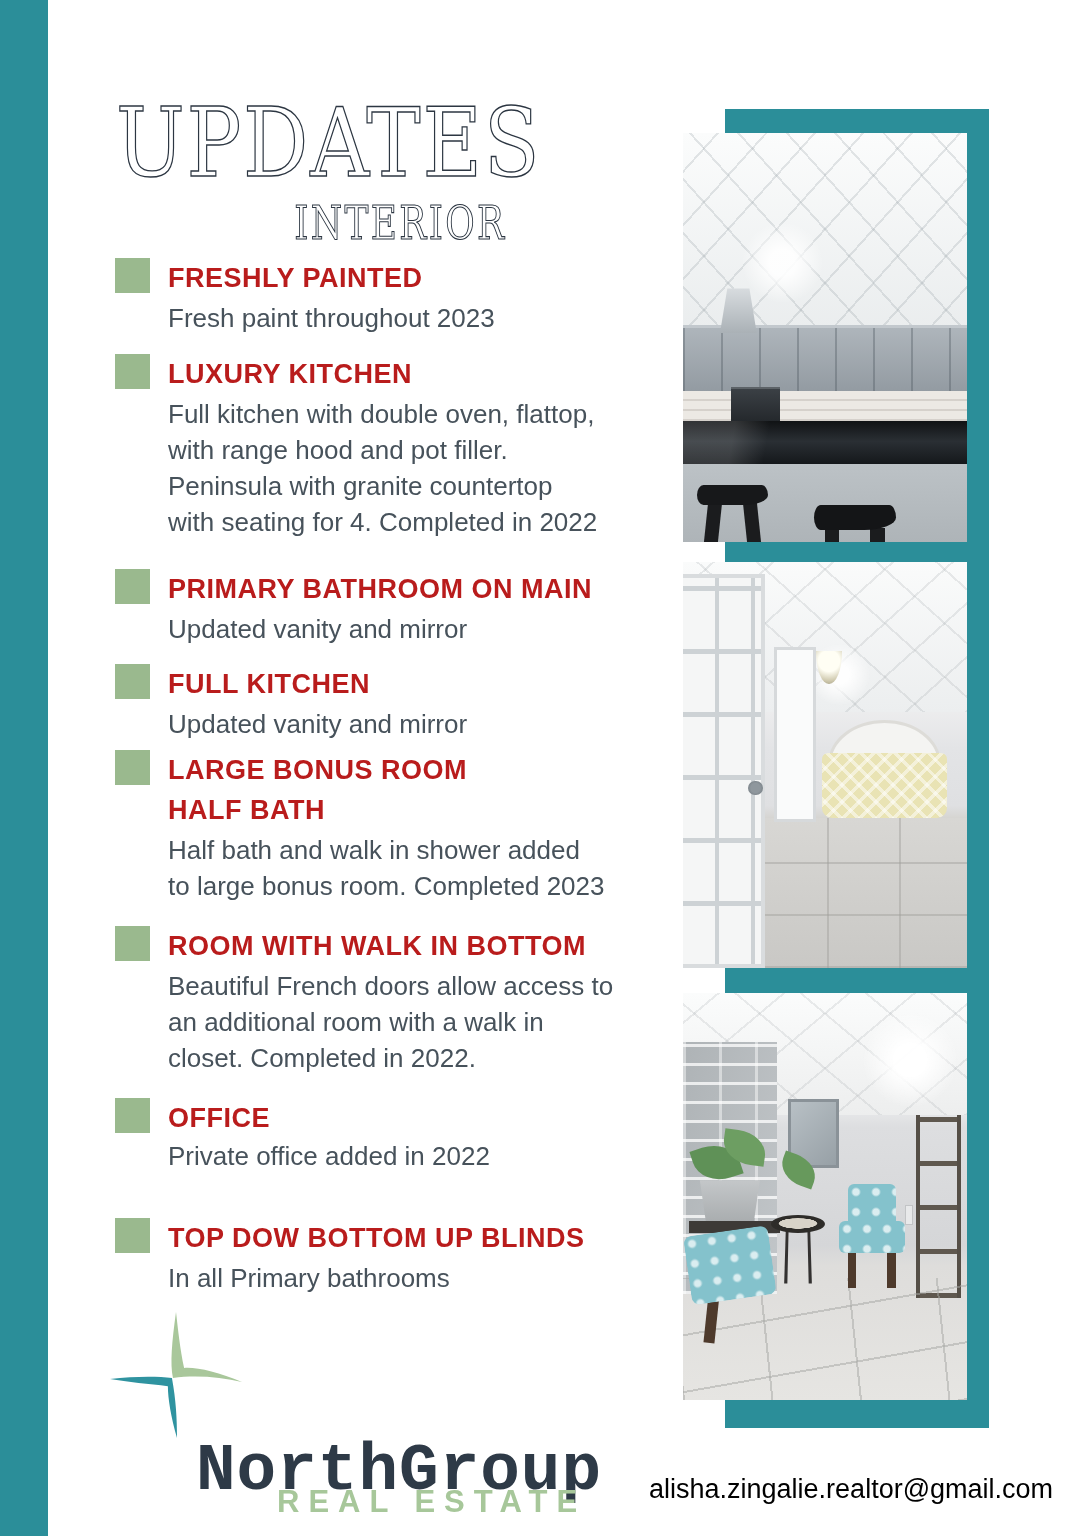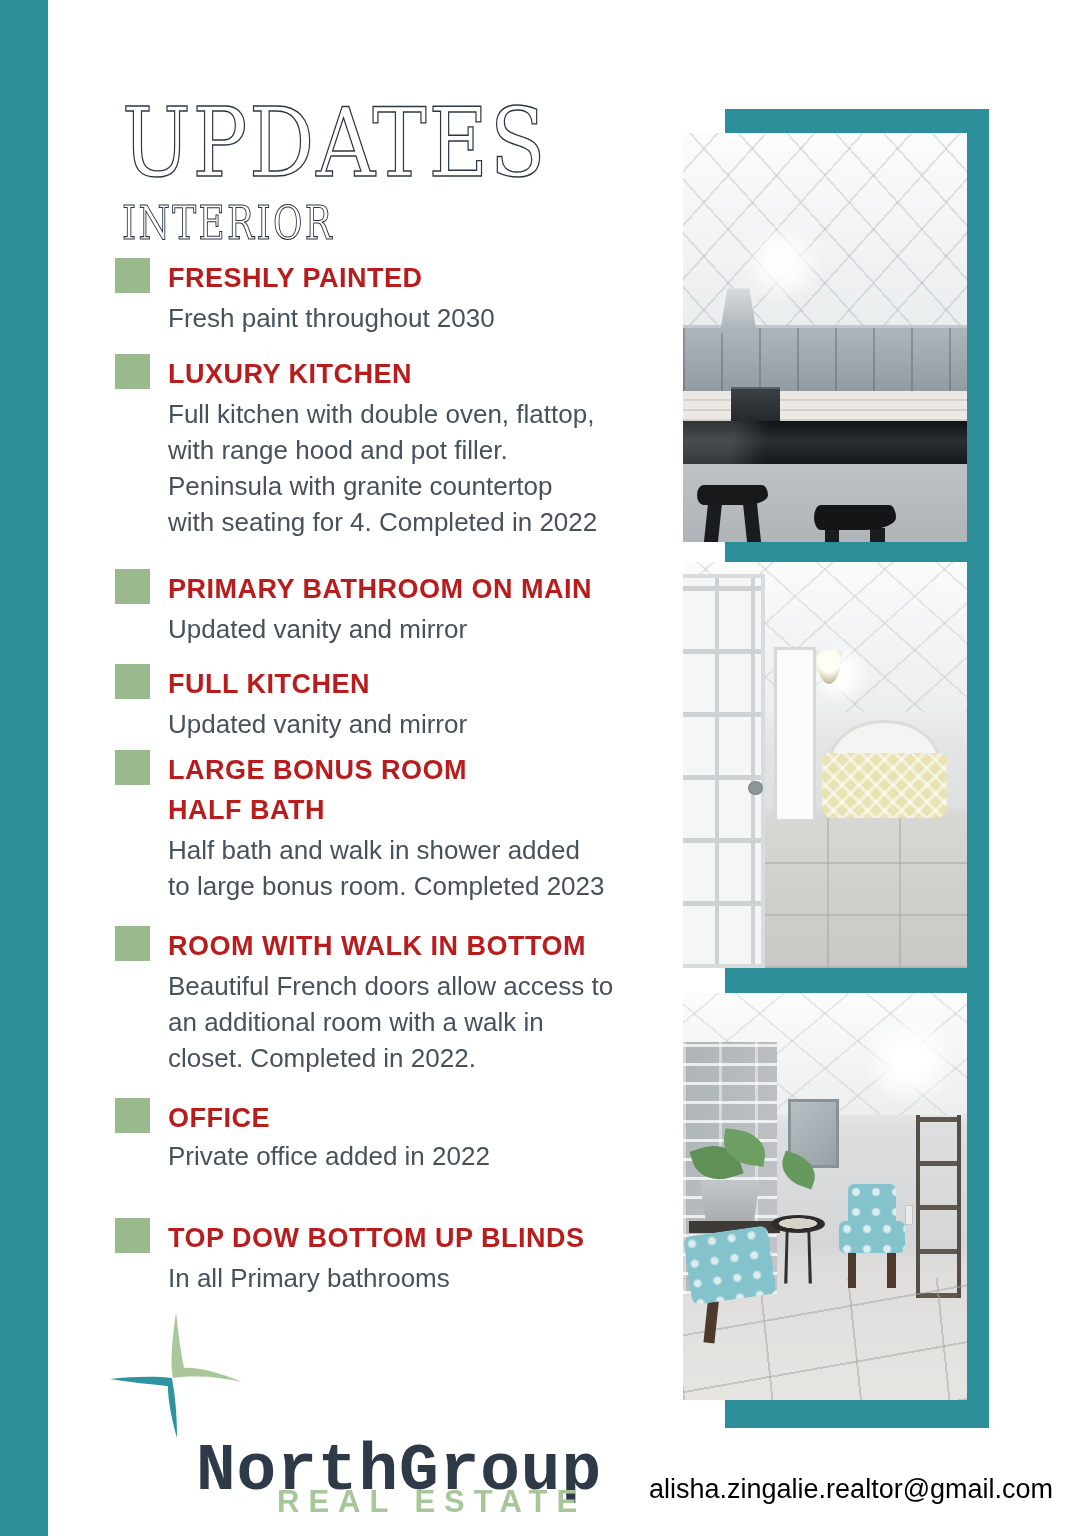--- a/index.html
+++ b/index.html
@@ -26,7 +26,7 @@
   }
 
   
-  .title-block { position:absolute; left:122px; top:95px; }
+  .title-block { position:absolute; left:116px; top:95px;text-align:right; }
   .updates-title {
     font-family:"DejaVu Serif", serif;
     font-size:96px; line-height:1;

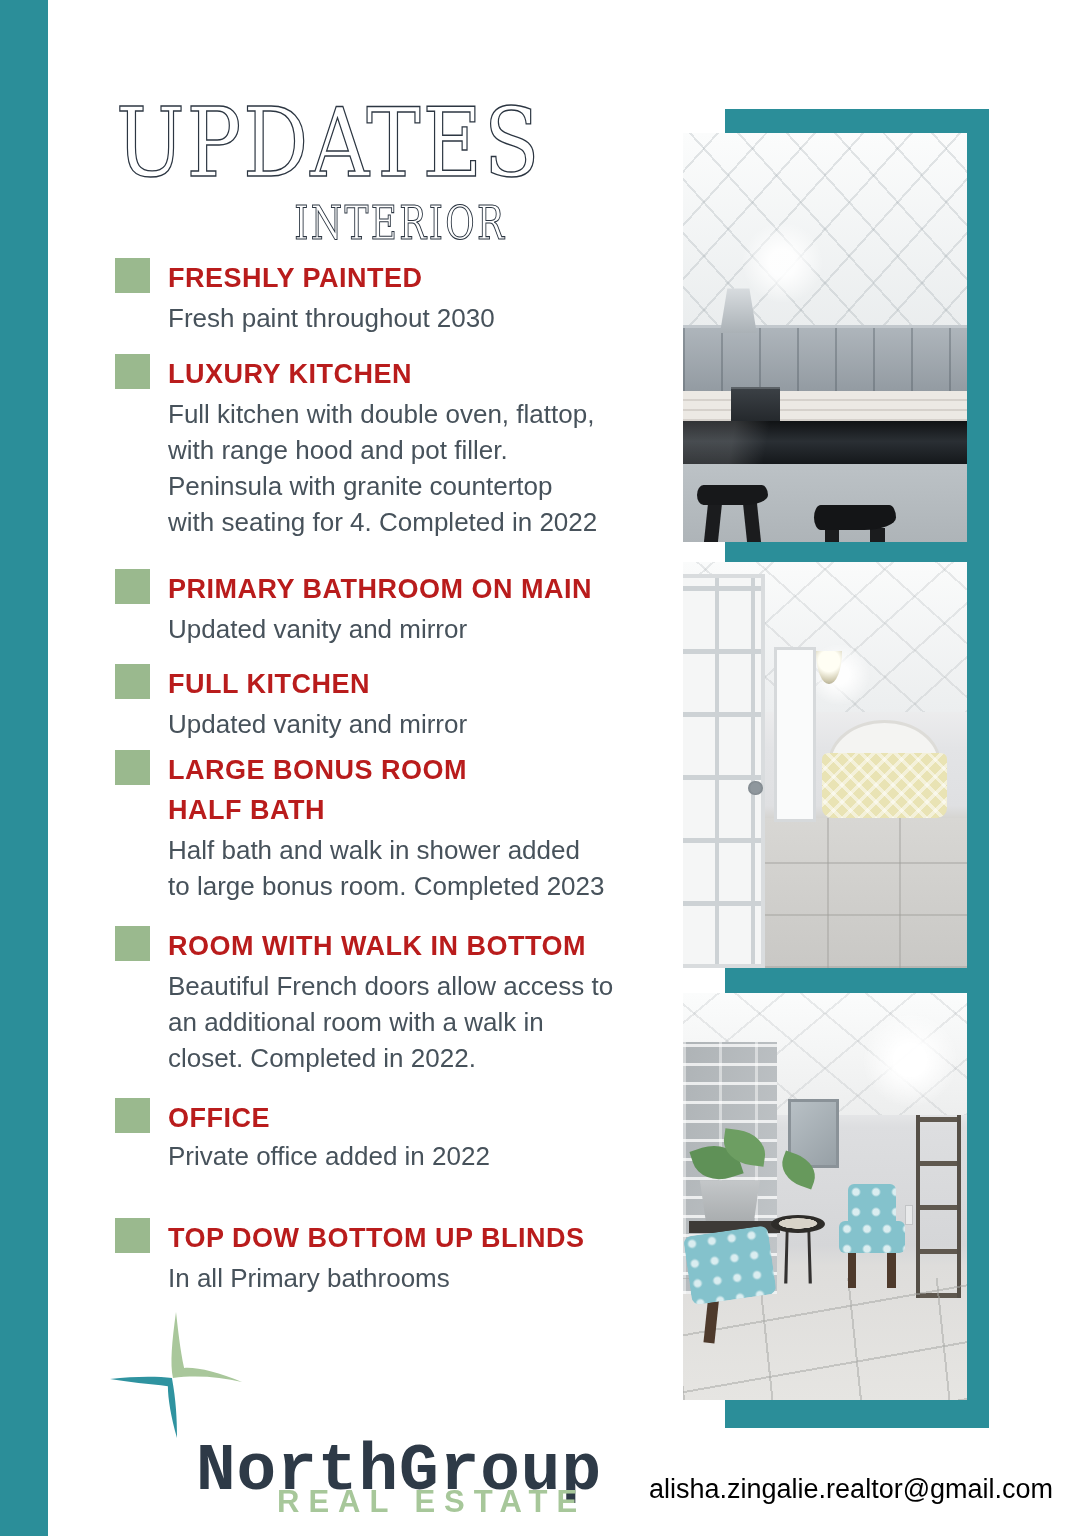--- a/index.html
+++ b/index.html
@@ -245,7 +245,7 @@
     <span class="bullet"></span>
     <div class="item-text">
       <div class="item-title">FRESHLY PAINTED</div>
-      <div class="item-desc">Fresh paint throughout 2030</div>
+      <div class="item-desc">Fresh paint throughout 2023</div>
     </div>
   </div>
 

